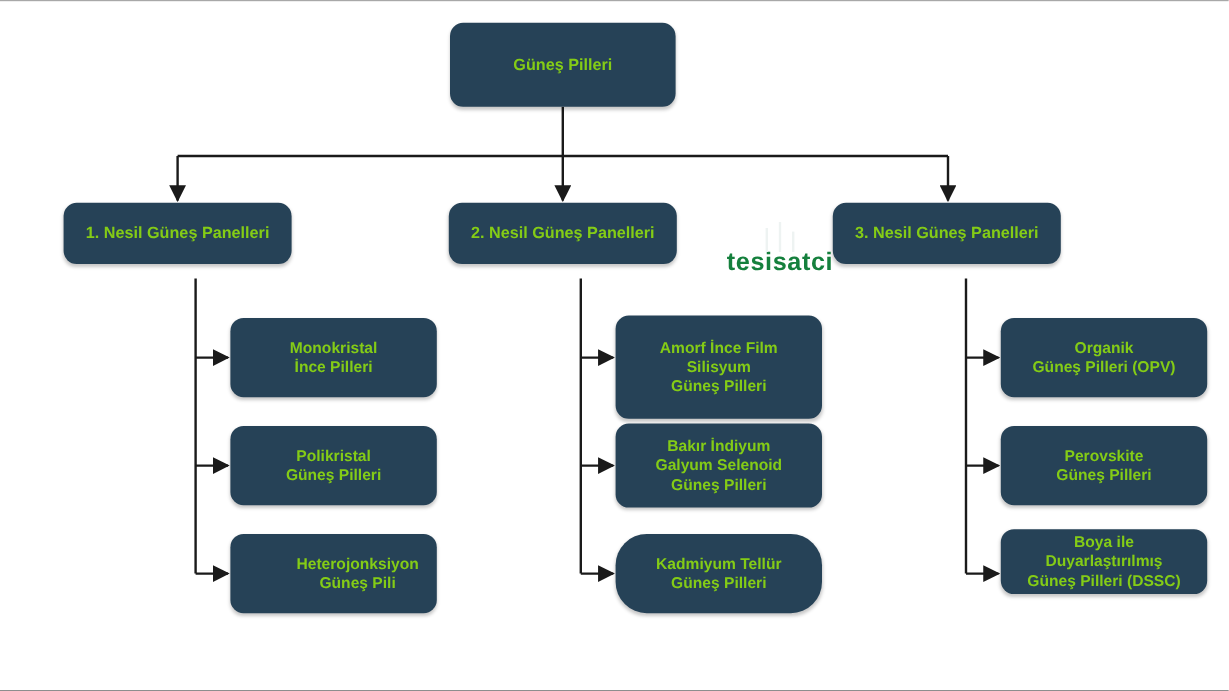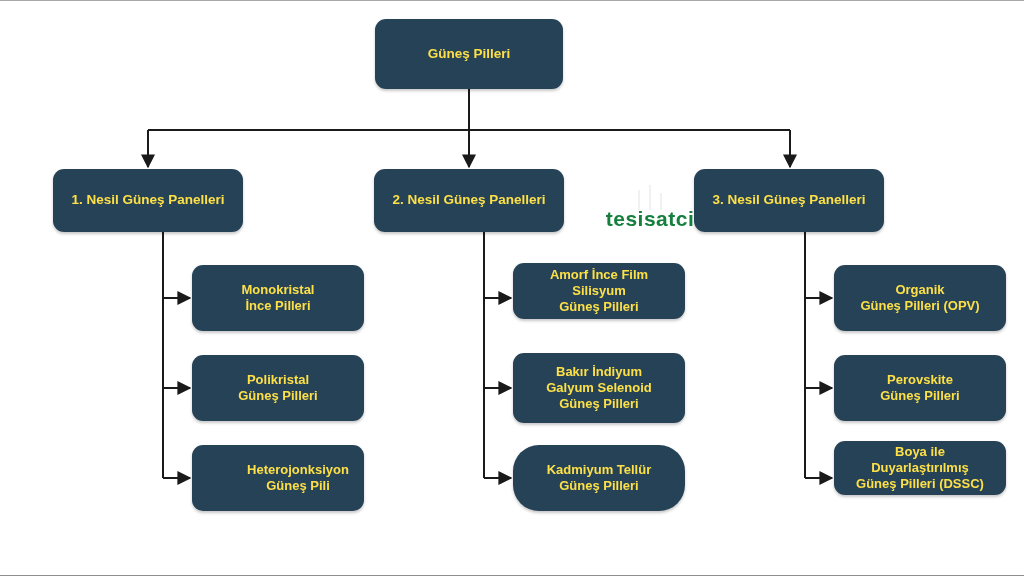--- a/index.html
+++ b/index.html
@@ -80,7 +80,7 @@
     z-index: 2;
     box-sizing: border-box;
     background: #264257;
-    color: #fde047;
+    color: #84cc16;
     border-radius: 11px;
     display: flex;
     align-items: center;

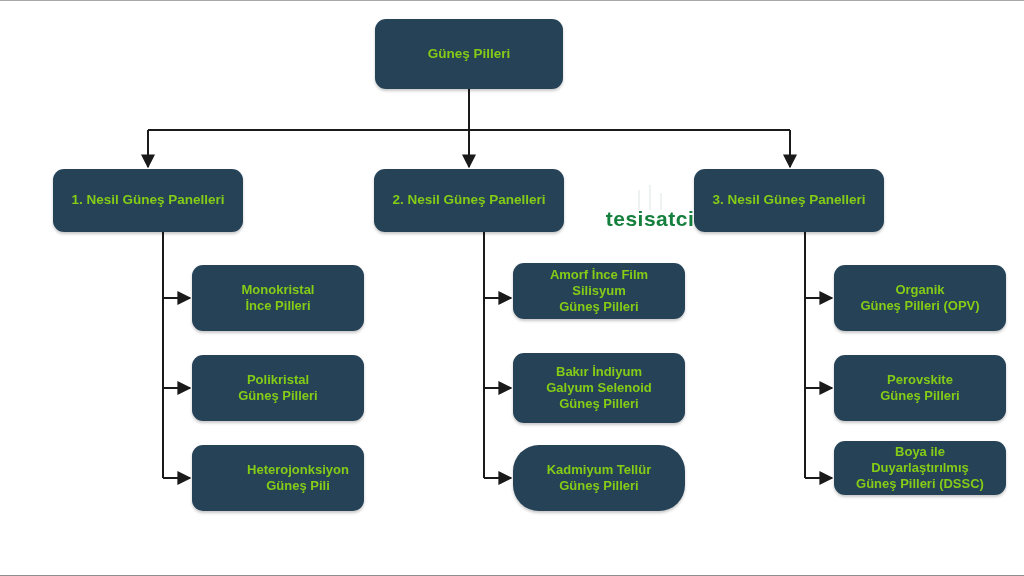--- a/index.html
+++ b/index.html
@@ -104,7 +104,7 @@
   .node.gen {
     top: 168px;
     width: 190px;
-    height: 63px;
+    height: 51px;
     font-size: 13.5px;
   }
   .node.gen.g1 { left: 53px; }

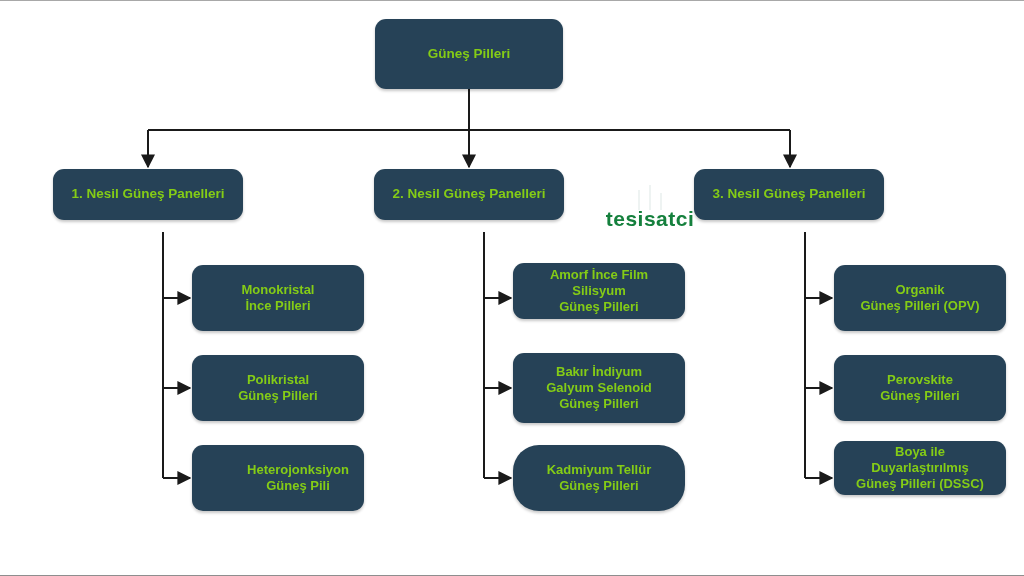--- a/index.html
+++ b/index.html
@@ -125,7 +125,7 @@
   .node.leaf.r2c1 { top: 354px; height: 66px; }
   .node.leaf.r3c1 { top: 444px; height: 66px; padding-left: 48px; }
 
-  .node.leaf.r1c2 { top: 262px; height: 56px; text-align: center; }
+  .node.leaf.r1c2 { top: 262px; height: 86px; text-align: center; }
   .node.leaf.r2c2 { top: 352px; height: 70px; }
   .node.leaf.r3c2 { top: 444px; height: 66px; border-radius: 26px; }
 

